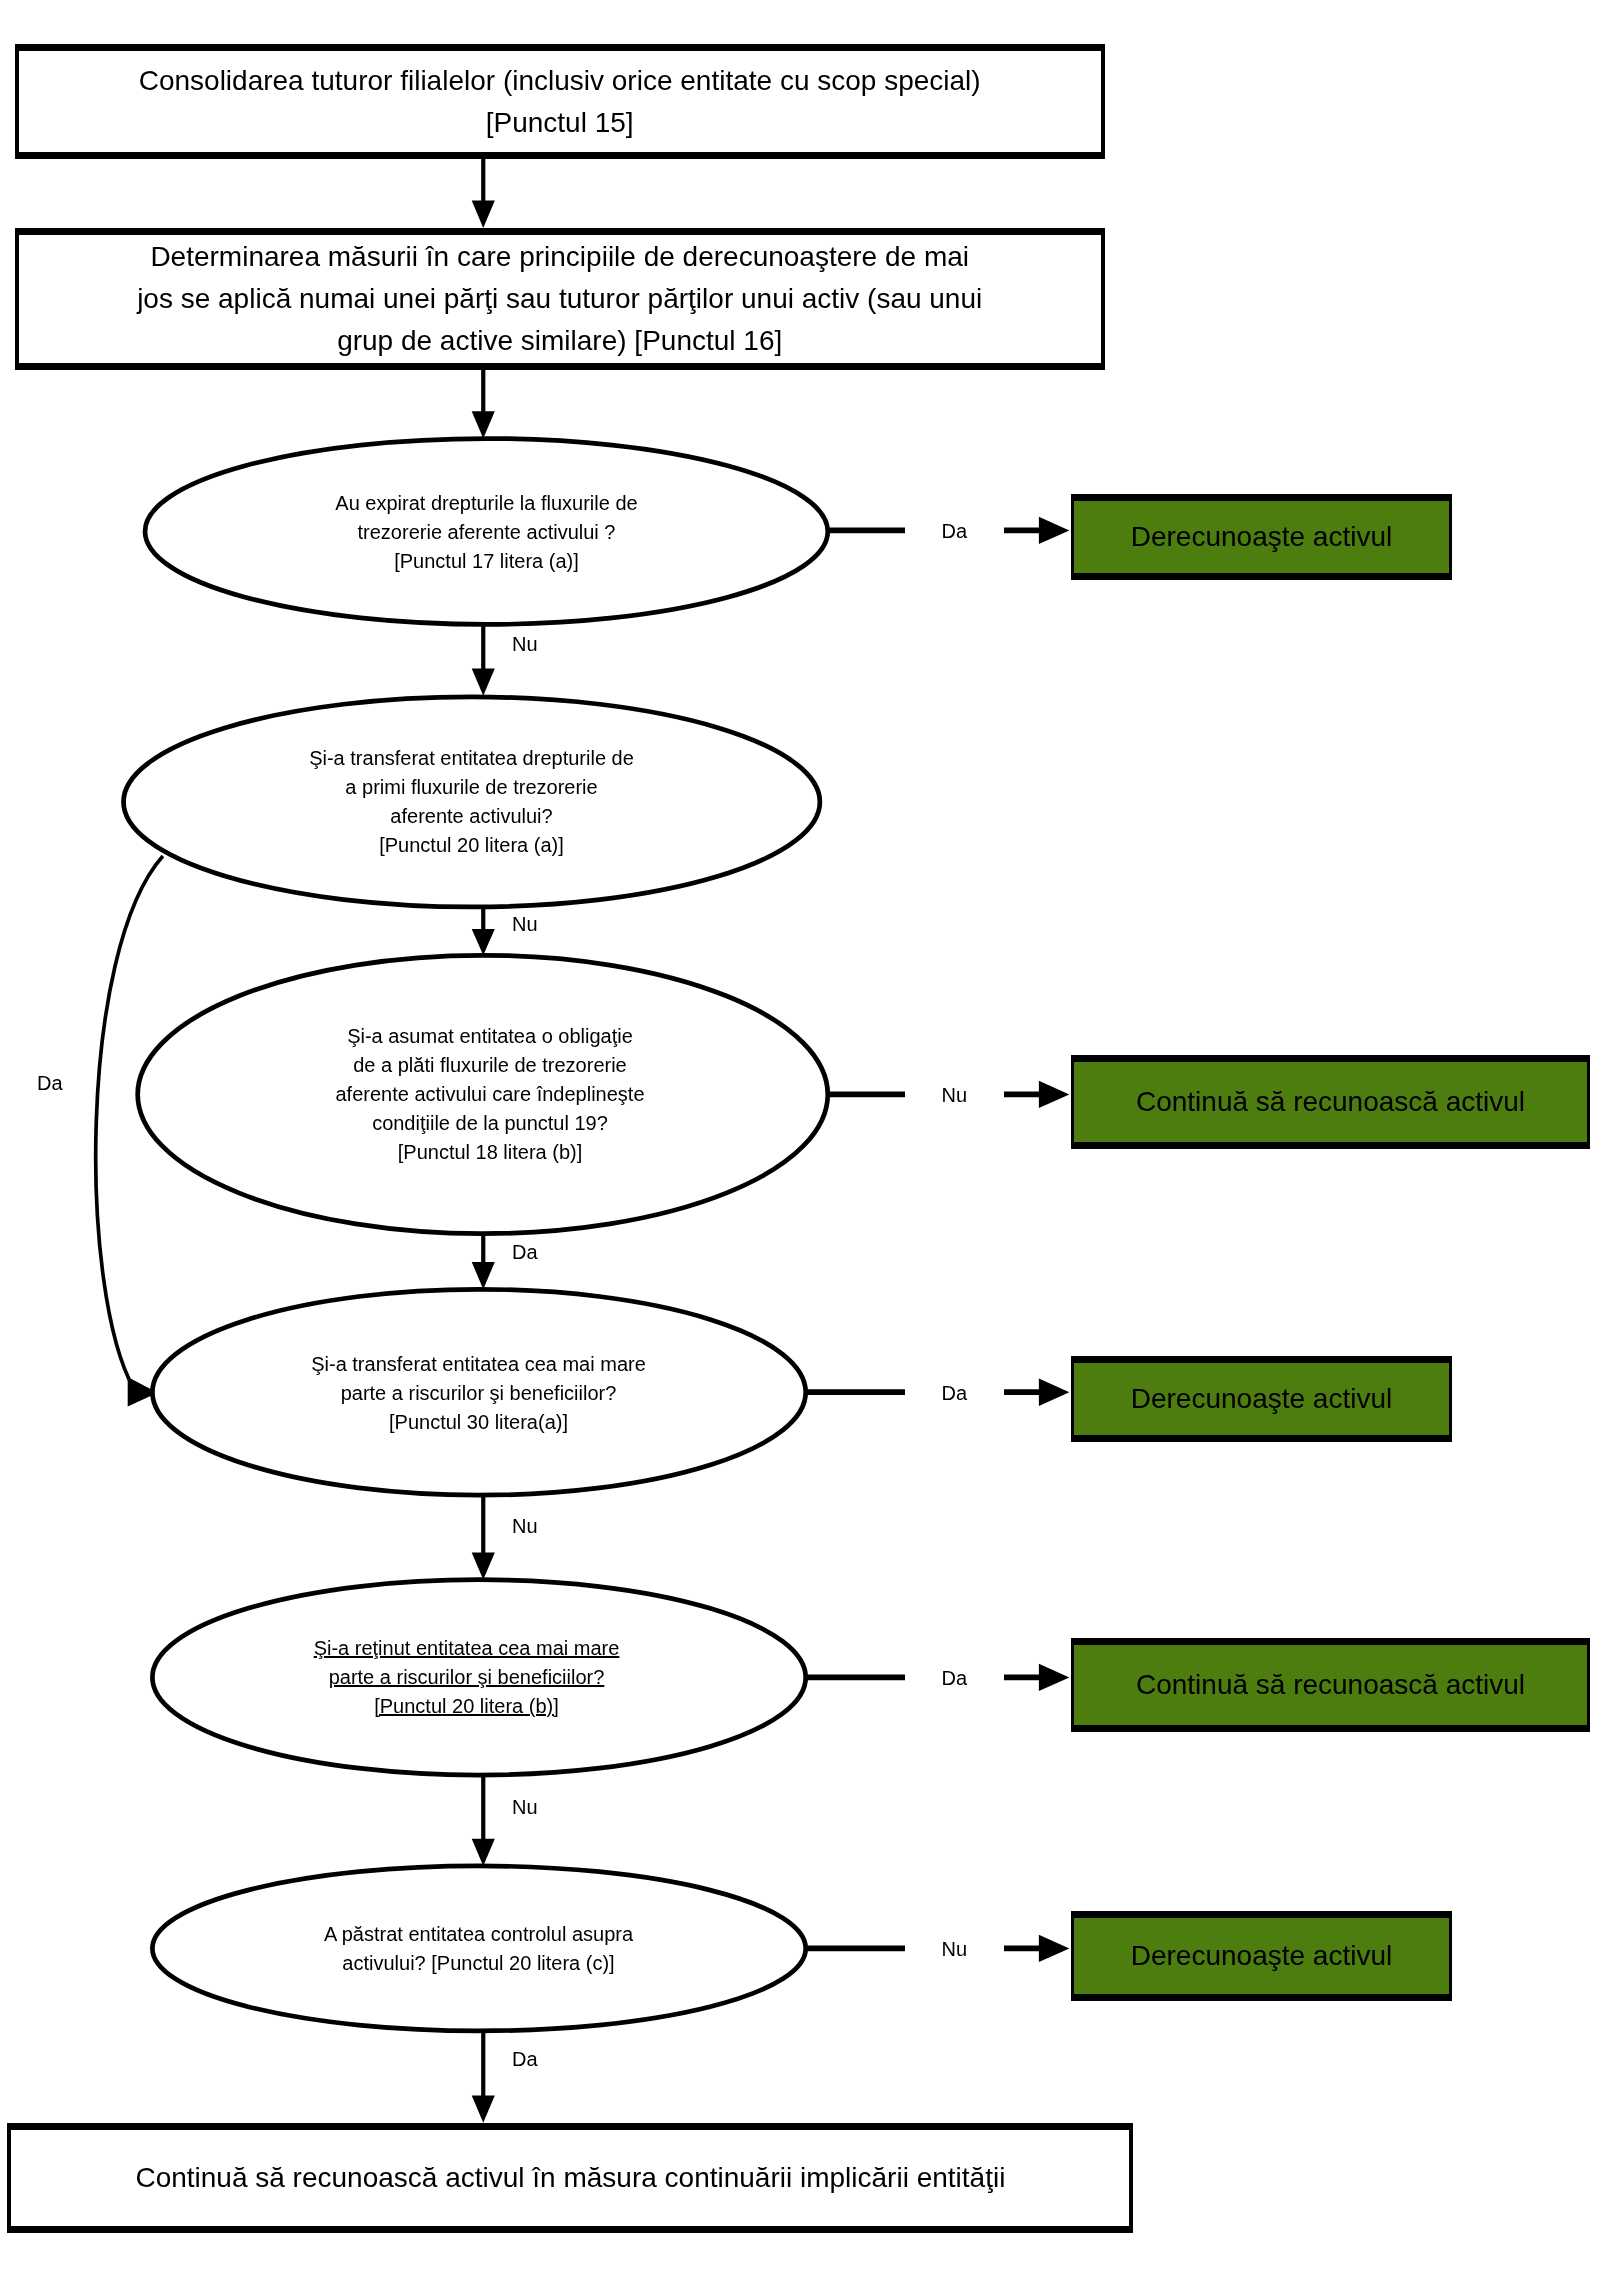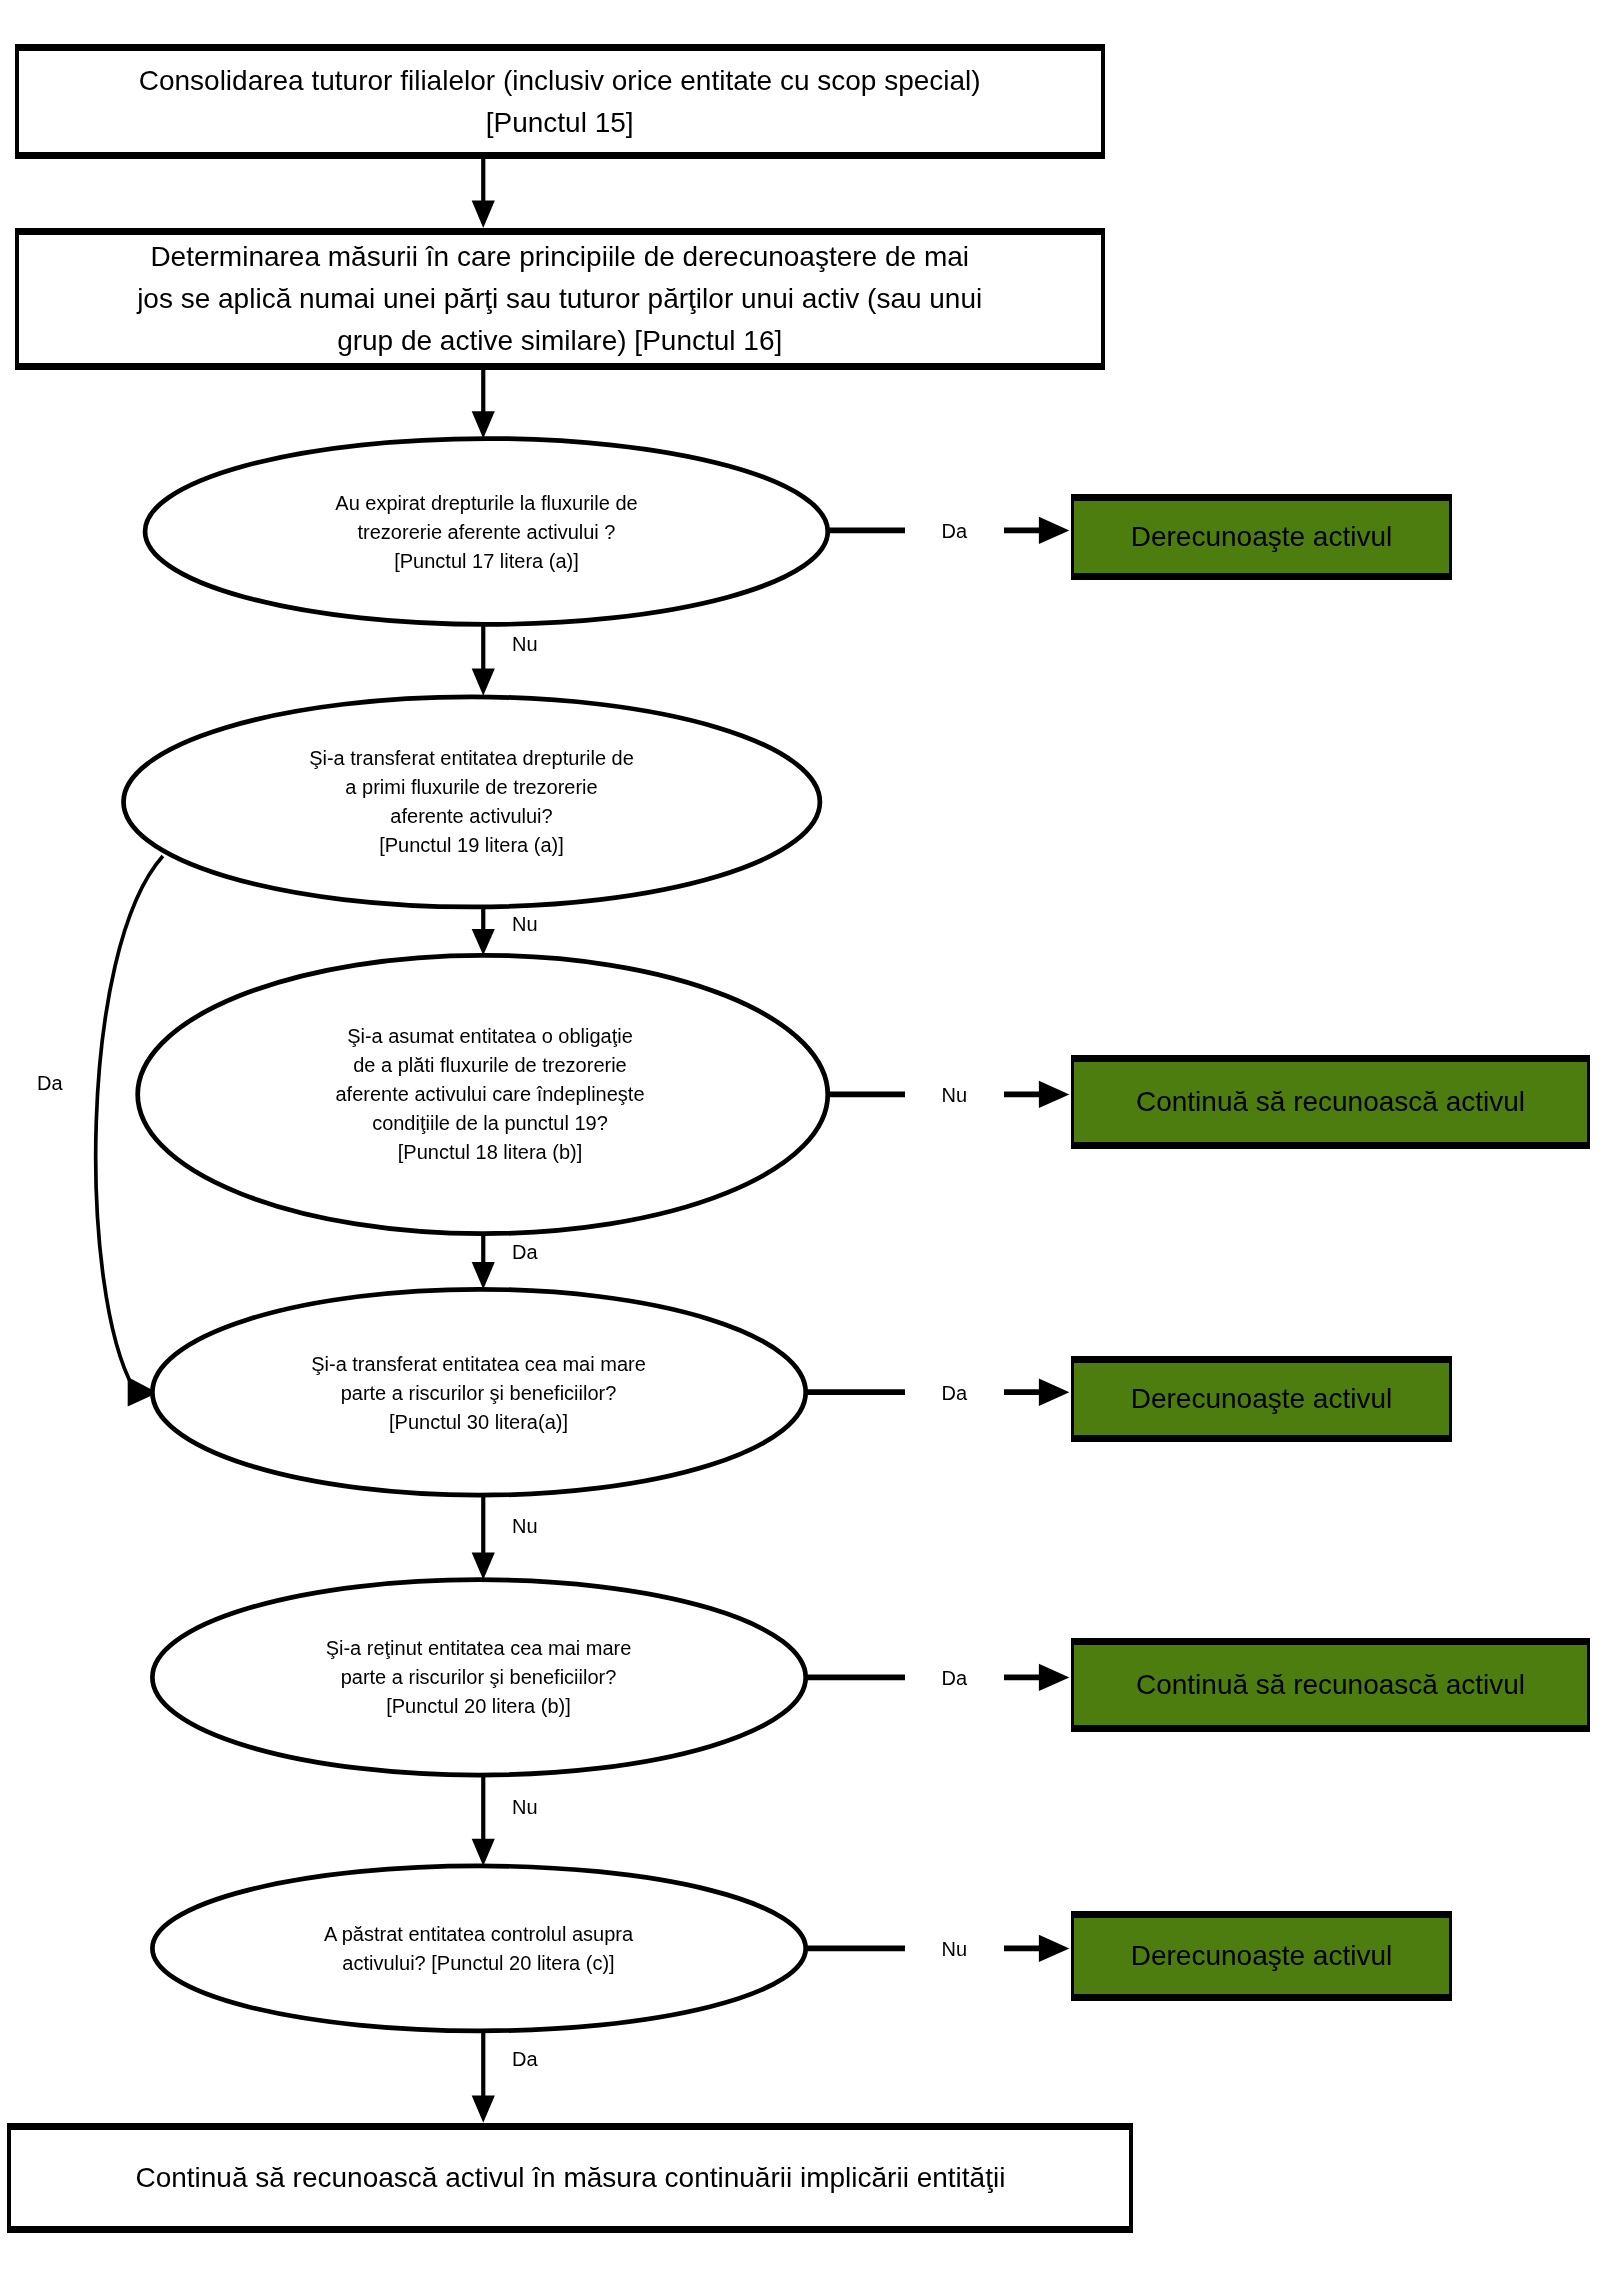--- a/index.html
+++ b/index.html
@@ -105,7 +105,7 @@
   <div class="txt" style="left:123px;top:697px;width:697px;height:210px;">Şi-a transferat entitatea drepturile de
 a primi fluxurile de trezorerie
 aferente activului?
-[Punctul 19 litera (a)]</div>
+[Punctul 20 litera (a)]</div>
 
   <div class="txt" style="left:145px;top:955px;width:690px;height:278px;">Şi-a asumat entitatea o obligaţie
 de a plăti fluxurile de trezorerie

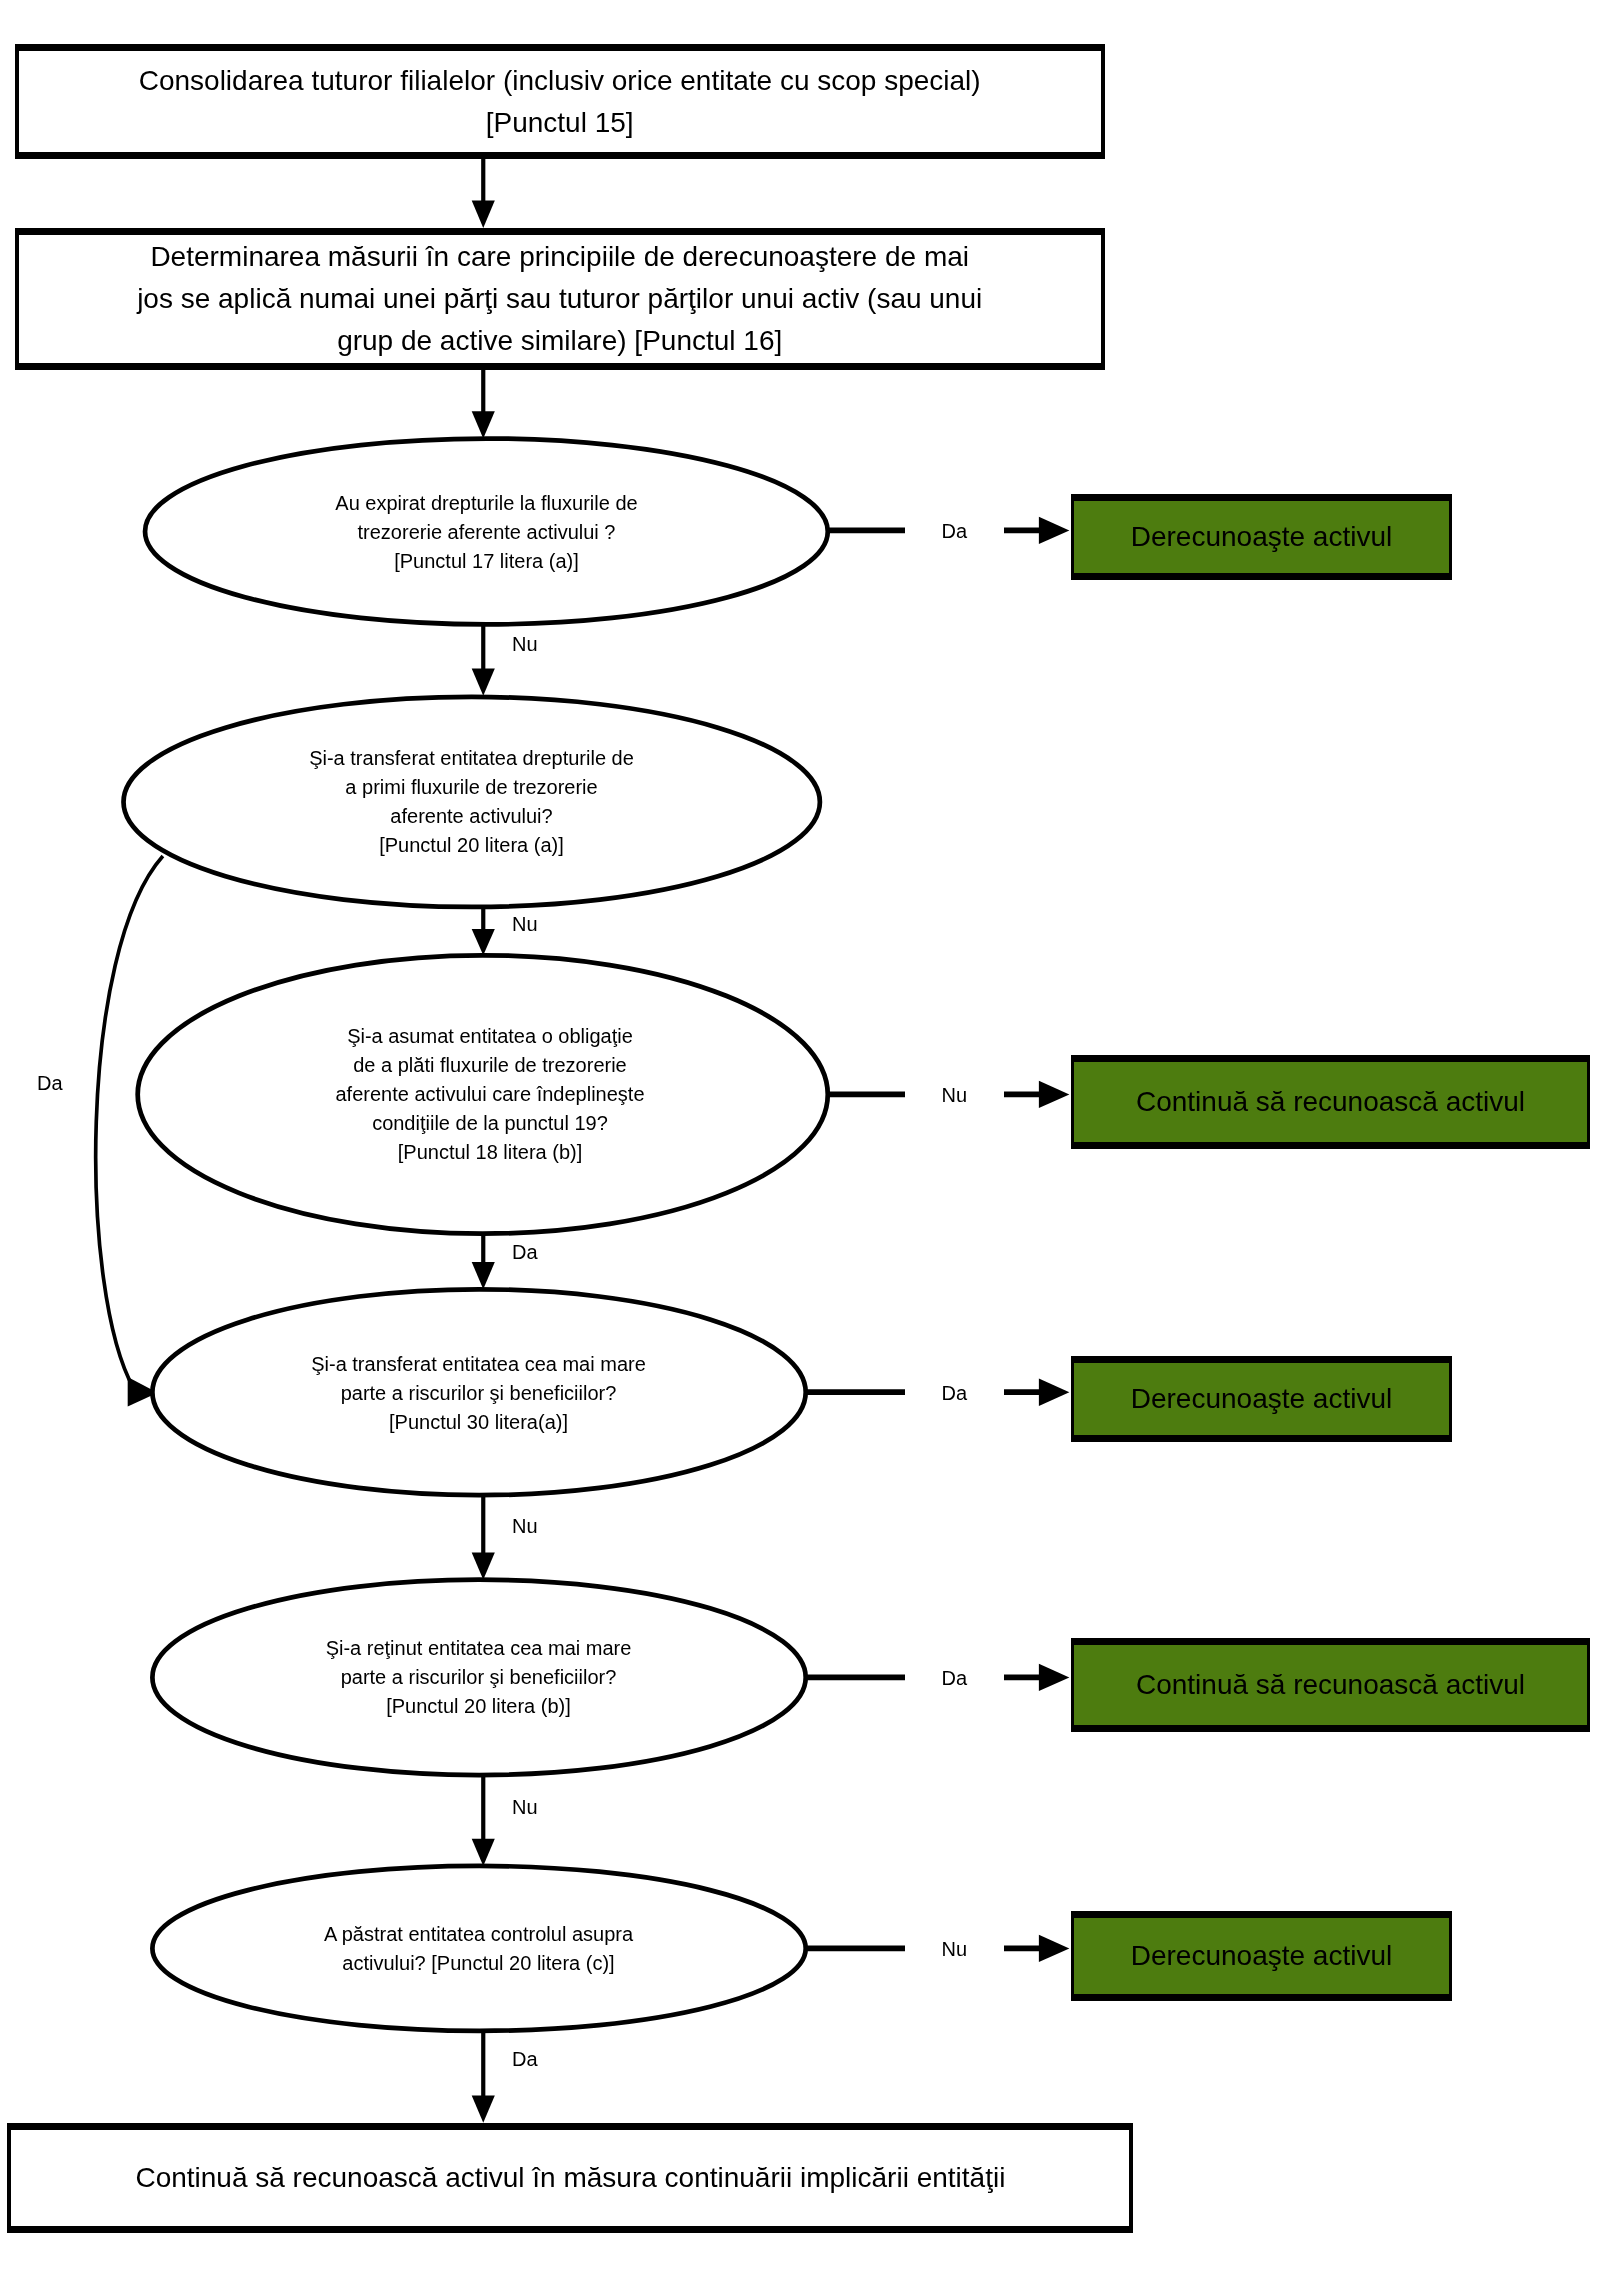--- a/index.html
+++ b/index.html
@@ -117,7 +117,7 @@
 parte a riscurilor şi beneficiilor?
 [Punctul 30 litera(a)]</div>
 
-  <div class="txt" style="left:152px;top:1580px;width:653px;height:195px;">Şi-a reţinut entitatea cea mai mare
+  <div class="txt" style="left:140px;top:1580px;width:653px;height:195px;text-decoration:underline;">Şi-a reţinut entitatea cea mai mare
 parte a riscurilor şi beneficiilor?
 [Punctul 20 litera (b)]</div>
 

